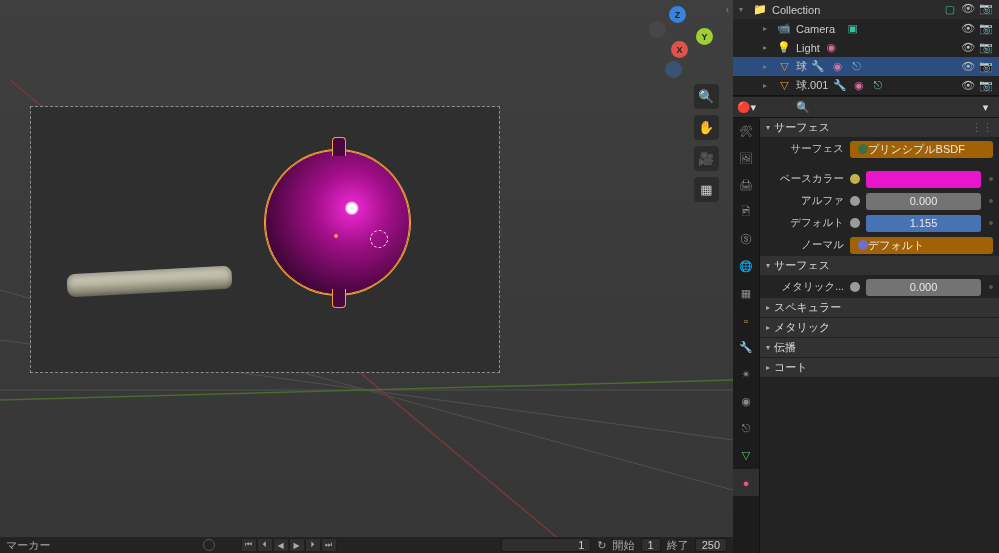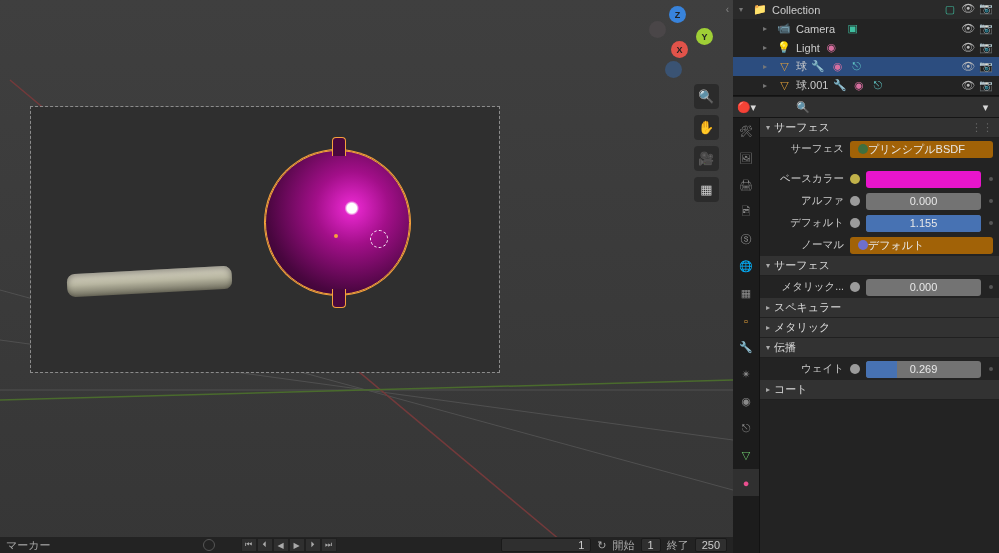--- a/index.html
+++ b/index.html
@@ -255,12 +255,6 @@
           <span class="exp">▾</span>
           <span>伝播</span>
         </div>
-    <div class="prow">
-      <span class="lbl">ウェイト</span>
-      <span class="sock gr"></span>
-      <div class="val"><div class="fill" style="width:27%"></div><span>0.269</span></div>
-      <span class="end-dot"></span>
-    </div>
     <div class="phead">
           <span class="exp">▸</span>
           <span>コート</span>

